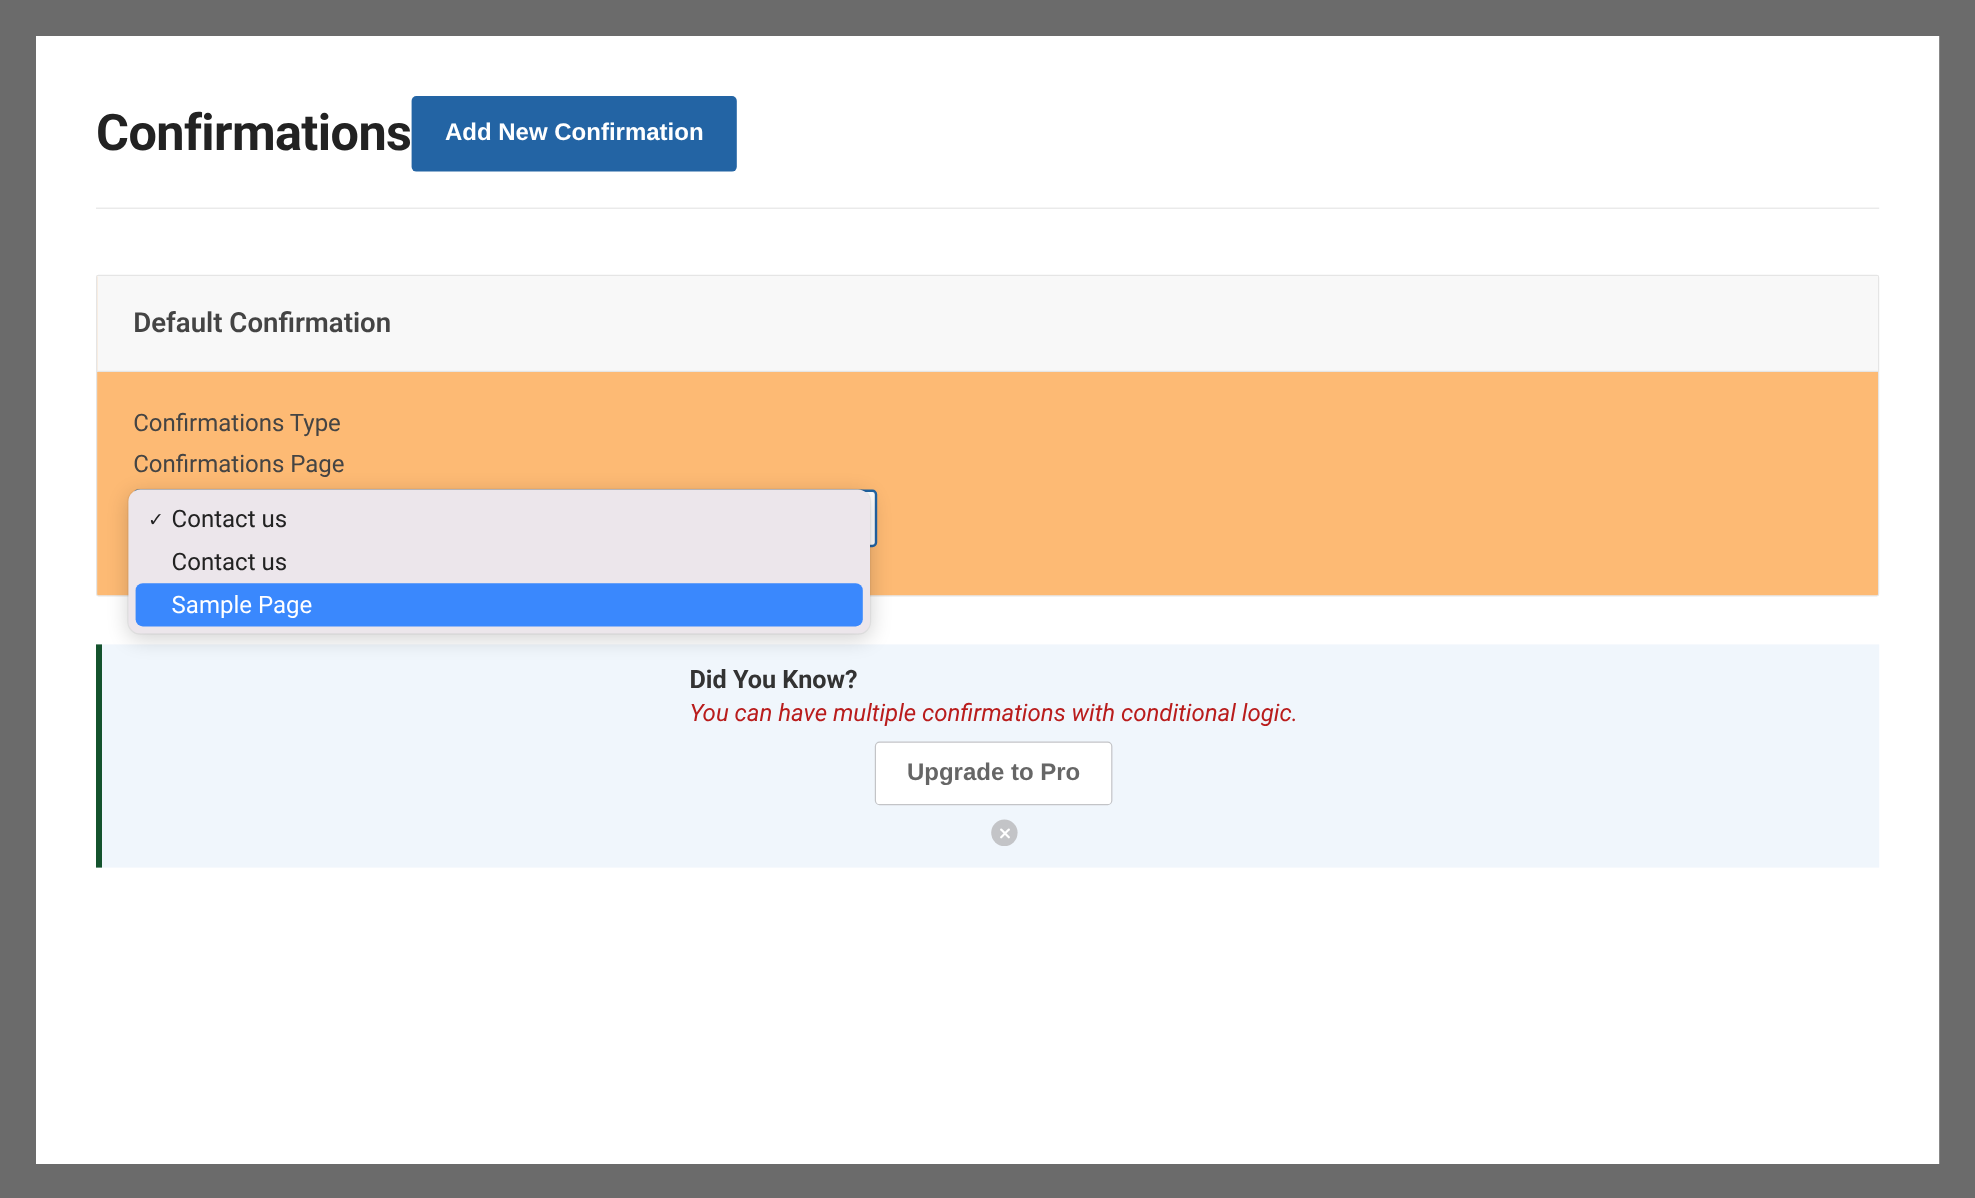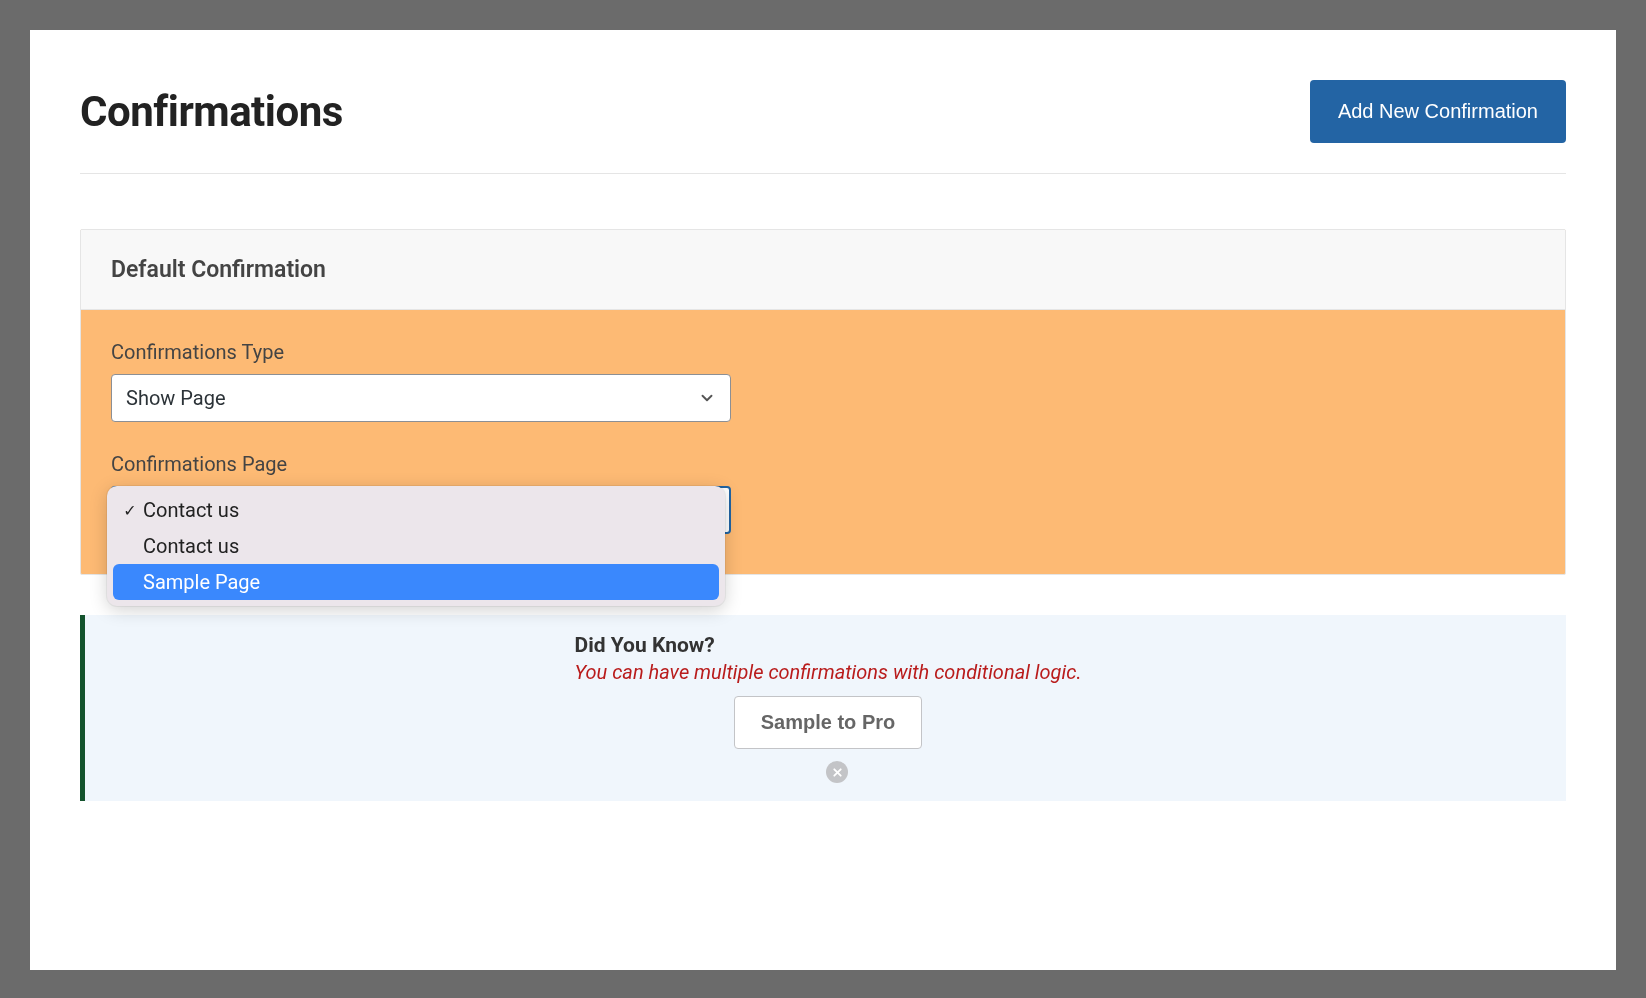--- a/index.html
+++ b/index.html
@@ -18,7 +18,7 @@
   .header-row {
     display: flex;
     align-items: center;
-    justify-content: space-between;
+    justify-content: flex-start;
     margin-bottom: 30px;
   }
   .page-title {

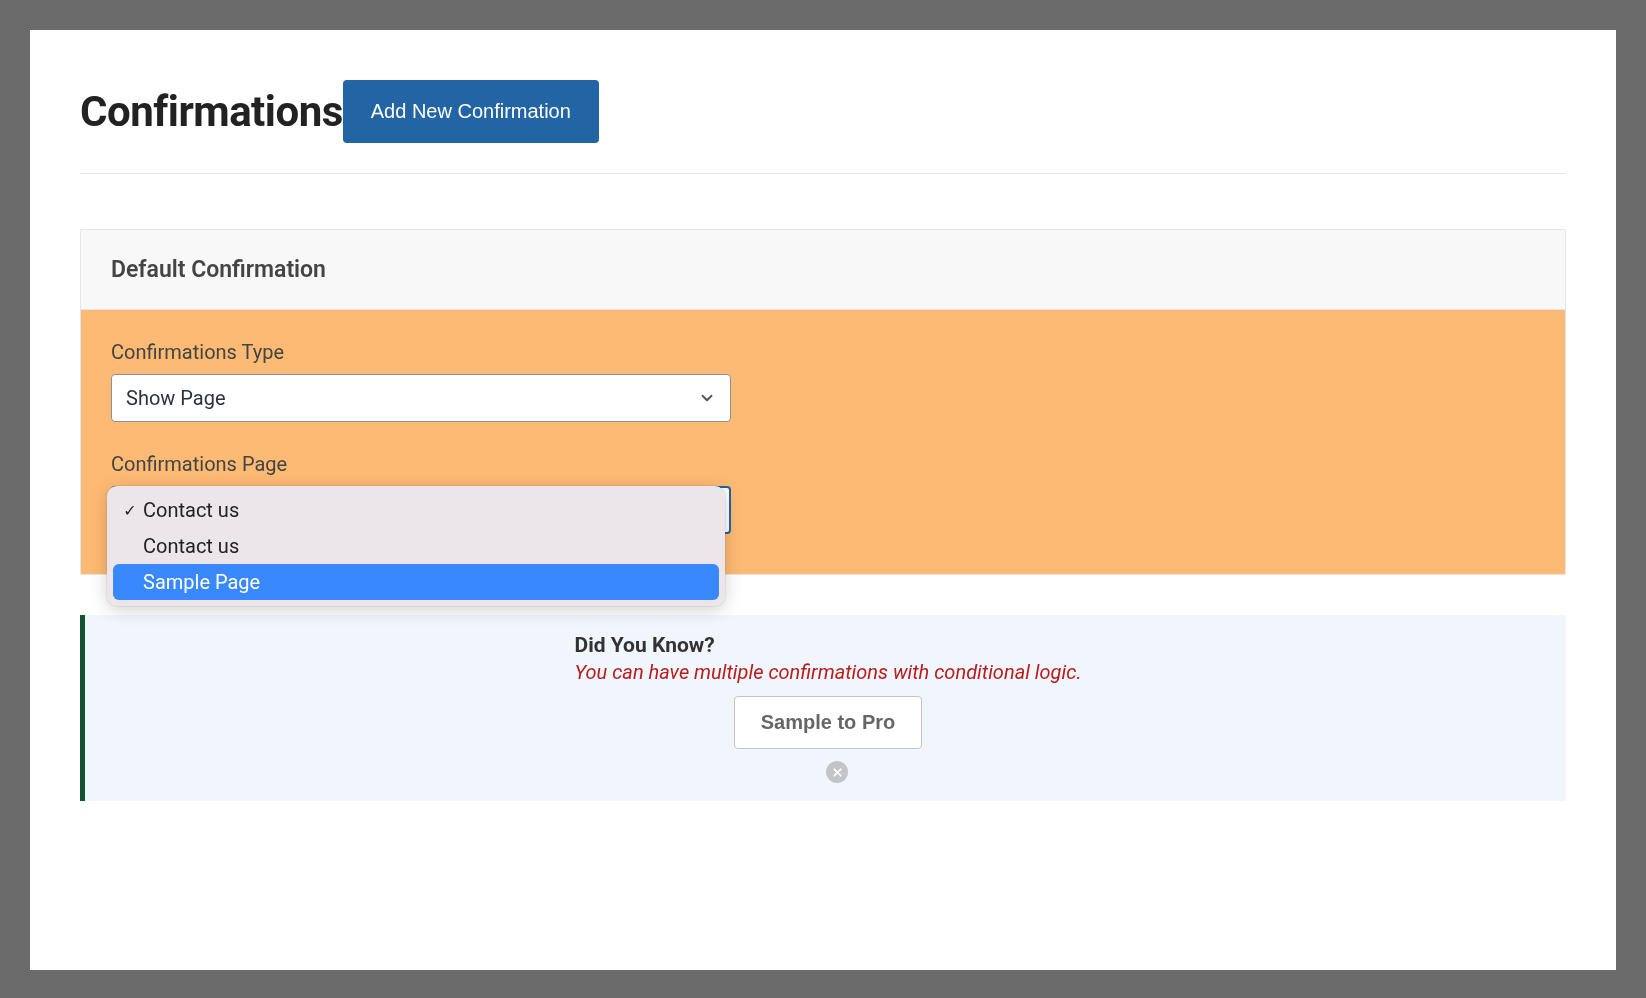--- a/index.html
+++ b/index.html
@@ -34,7 +34,7 @@
     border-radius: 4px;
     padding: 20px 28px;
     font-size: 20px;
-    font-weight: 400;
+    font-weight: 700;
     cursor: pointer;
   }
   .divider {

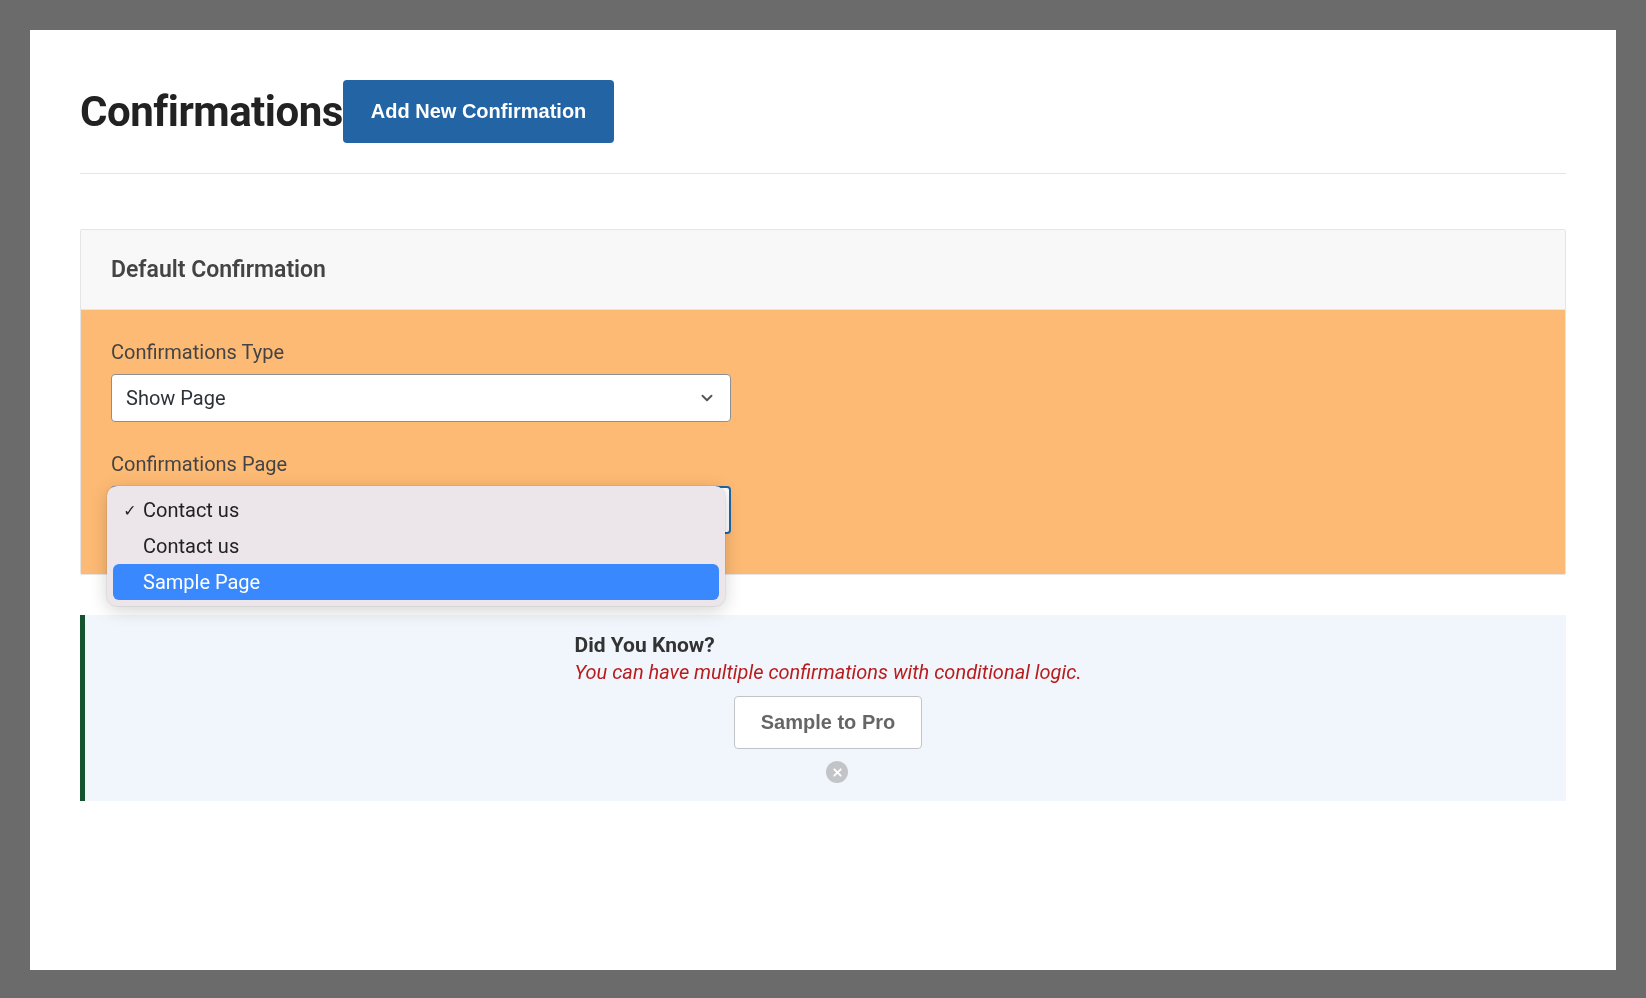--- a/index.html
+++ b/index.html
@@ -191,12 +191,6 @@
     <div class="card-body">
 
       <div class="field-label">Confirmations Type</div>
-      <div class="select">
-        <span>Show Page</span>
-        <svg width="18" height="18" viewBox="0 0 24 24" fill="none" stroke="#555" stroke-width="2.5" stroke-linecap="round" stroke-linejoin="round">
-            <polyline points="6 9 12 15 18 9"></polyline>
-          </svg>
-      </div>
 
       <div class="field-label">Confirmations Page</div>
       <div class="page-select-wrap">

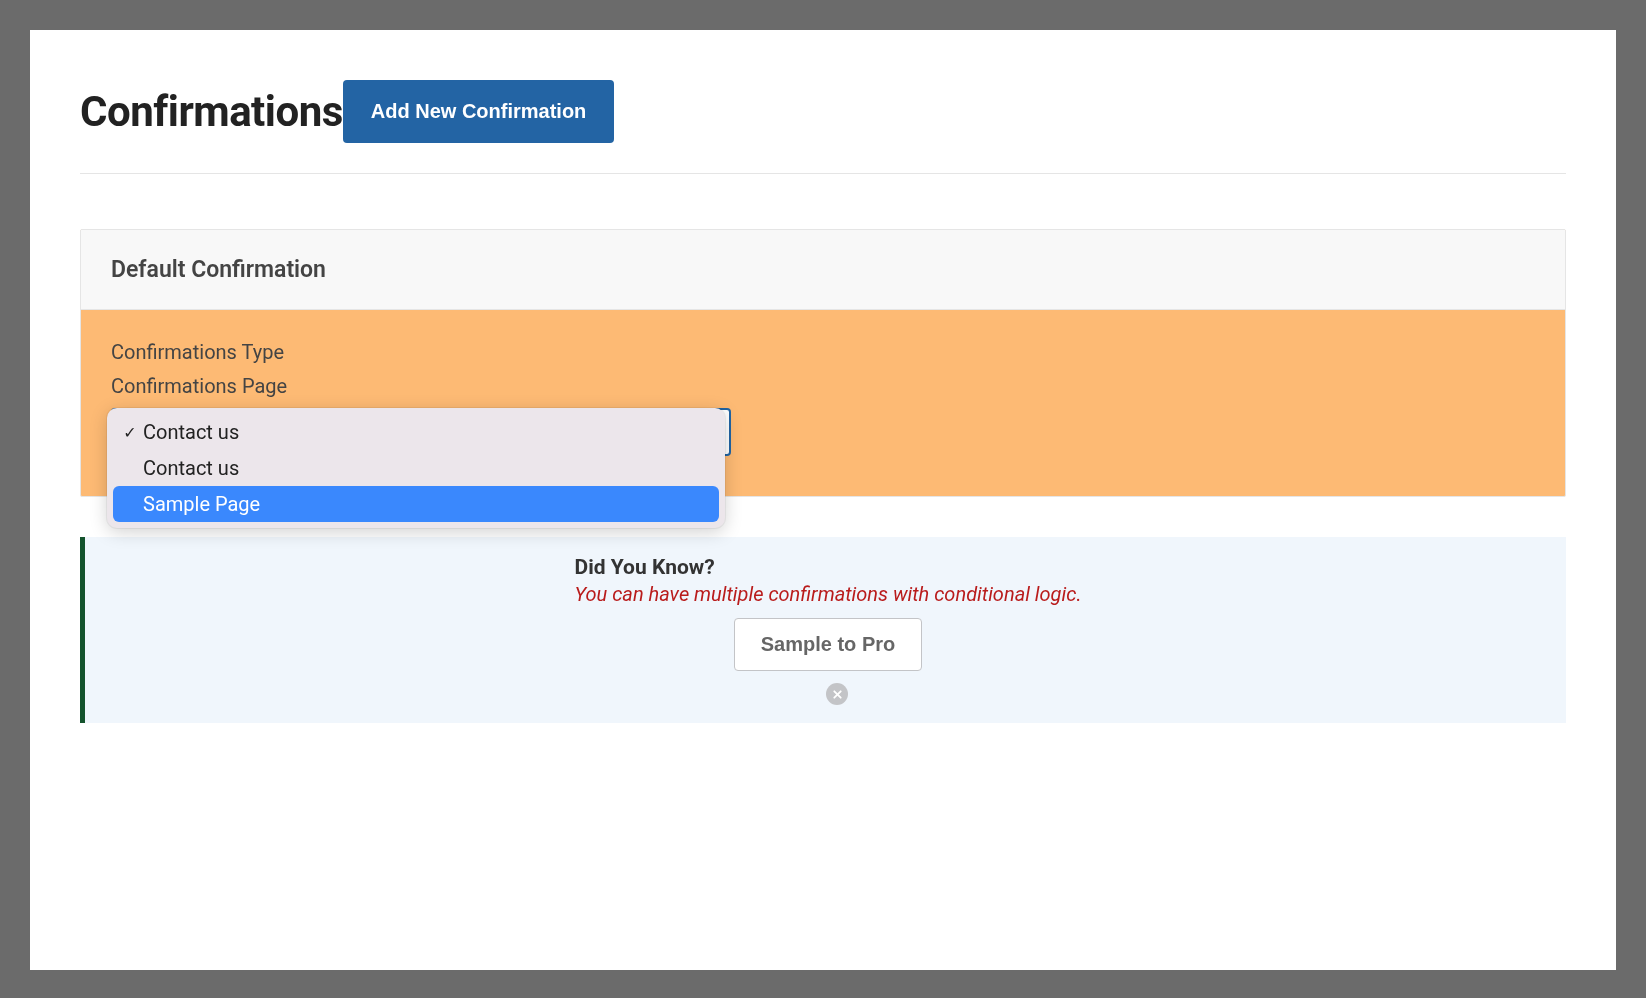--- a/index.html
+++ b/index.html
@@ -220,7 +220,7 @@
       <div class="info-title">Did You Know?</div>
       <div class="info-desc">You can have multiple confirmations with conditional logic.</div>
     </div>
-    <button class="upgrade-btn">Sample to Pro</button>
+    <button class="upgrade-btn">Upgrade to Pro</button>
     <div class="dismiss">
       <svg width="11" height="11" viewBox="0 0 24 24" fill="none" stroke="#fff" stroke-width="4" stroke-linecap="round">
           <line x1="5" y1="5" x2="19" y2="19"></line>

